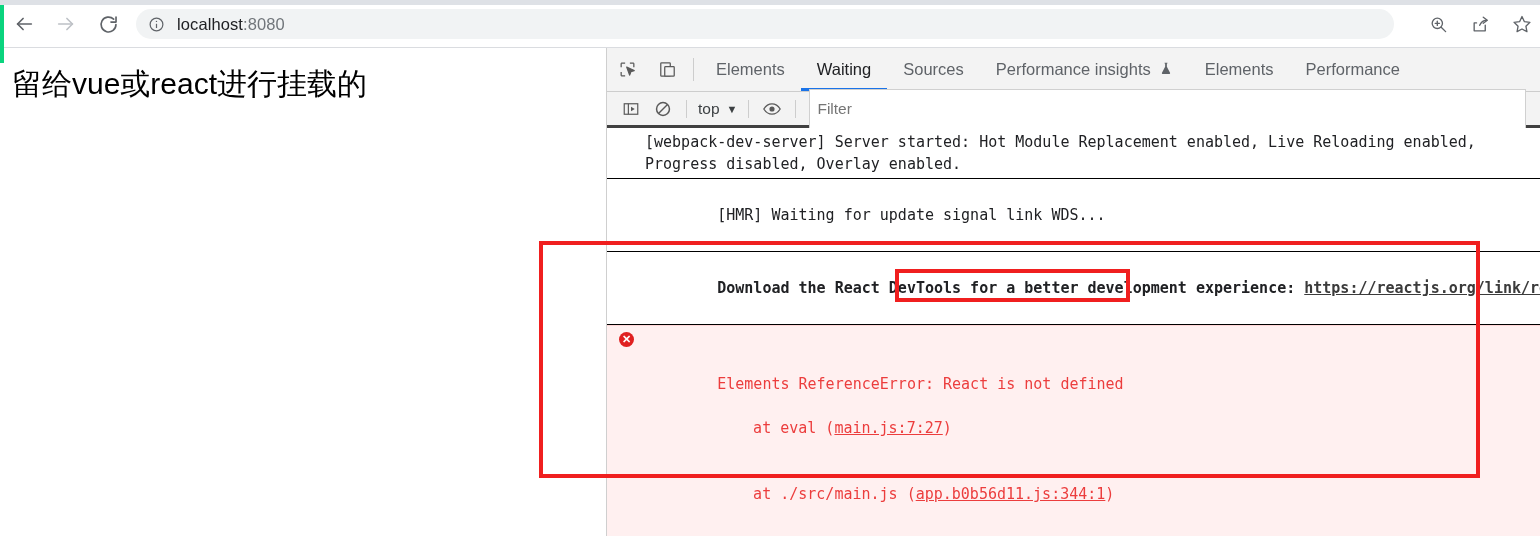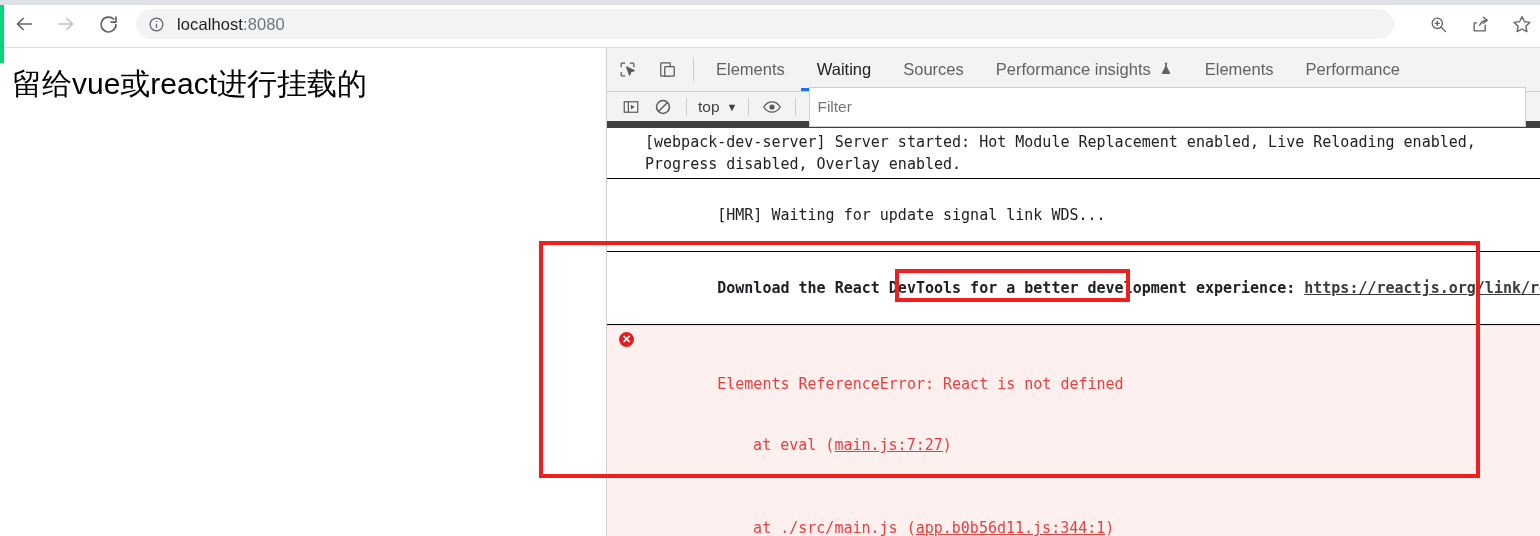--- a/index.html
+++ b/index.html
@@ -141,7 +141,7 @@
     position: absolute; left: 0; top: 44px;
     width: 934px; height: 36px;
     background: #f3f3f3;
-    border-bottom: 7px solid #404040;
+    border-bottom: 3px solid #404040;
     display: flex; align-items: center;
     padding-left: 8px;
   }

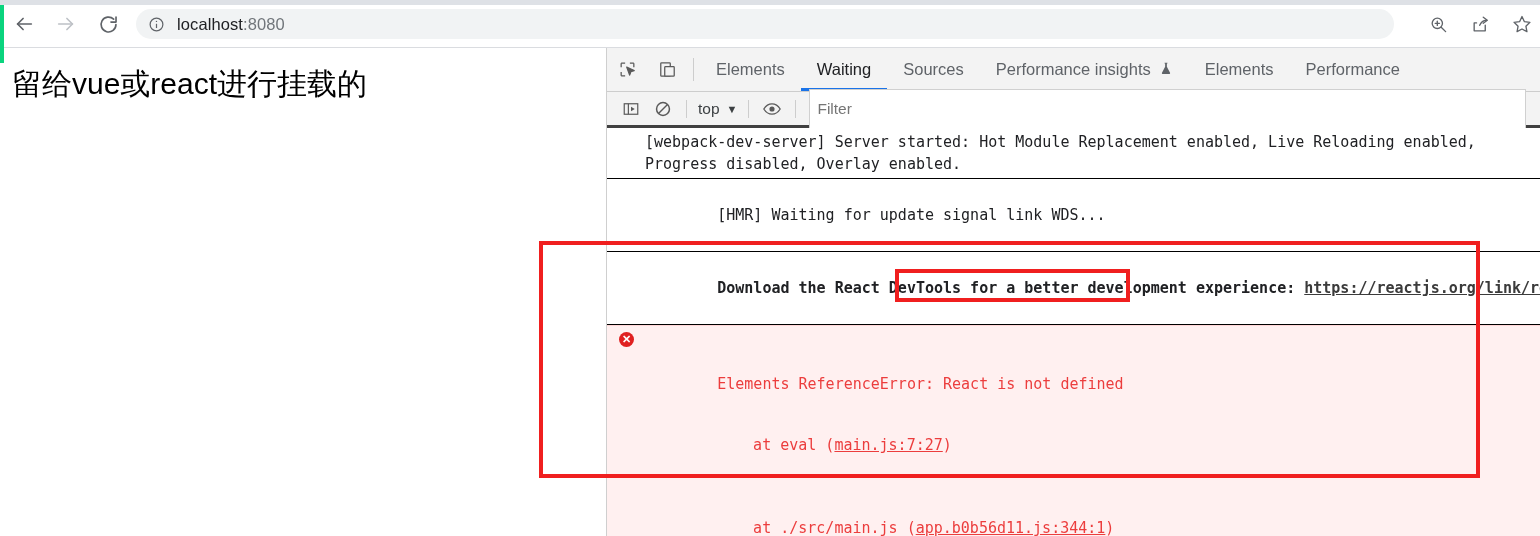--- a/index.html
+++ b/index.html
@@ -206,7 +206,7 @@
     font-size: 11px; font-weight: bold;
     line-height: 15px; text-align: center;
   }
-  .stack { padding-left: 72px; margin-top: 17px; }
+  .stack { padding-left: 72px; }
   .lnk { color: #3b3b3b; text-decoration: underline; }
   .lnk-red { color: #ec3d3d; text-decoration: underline; }
 

